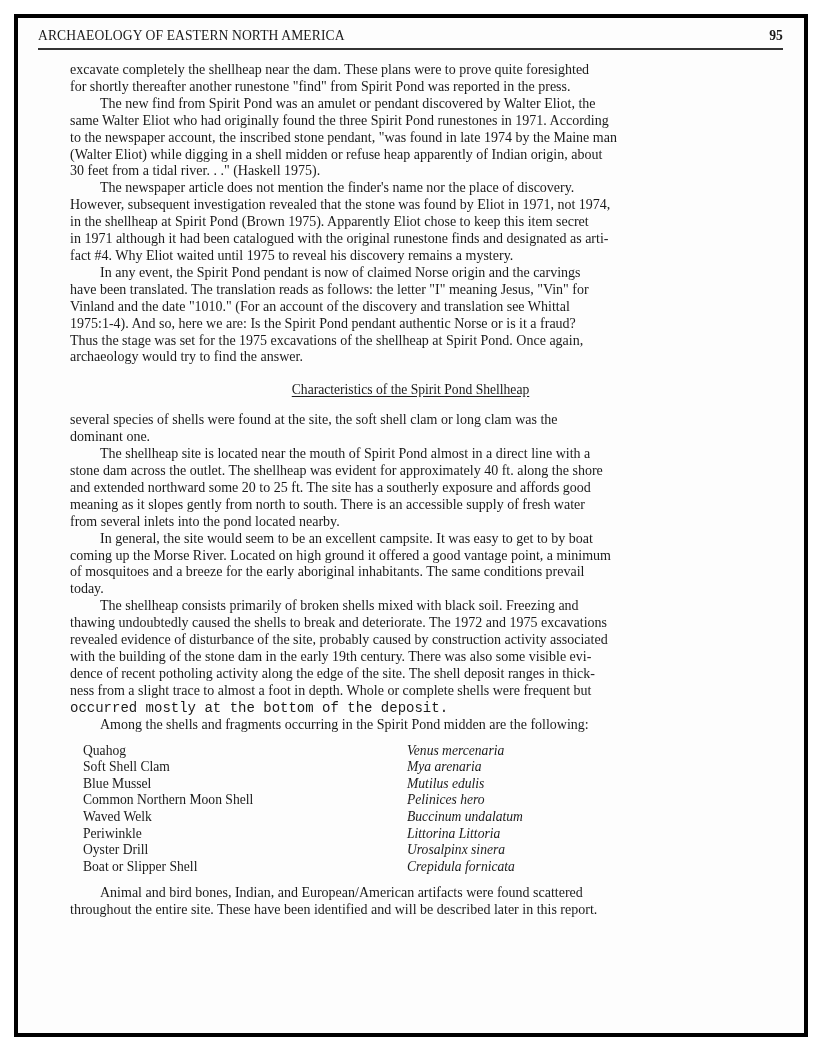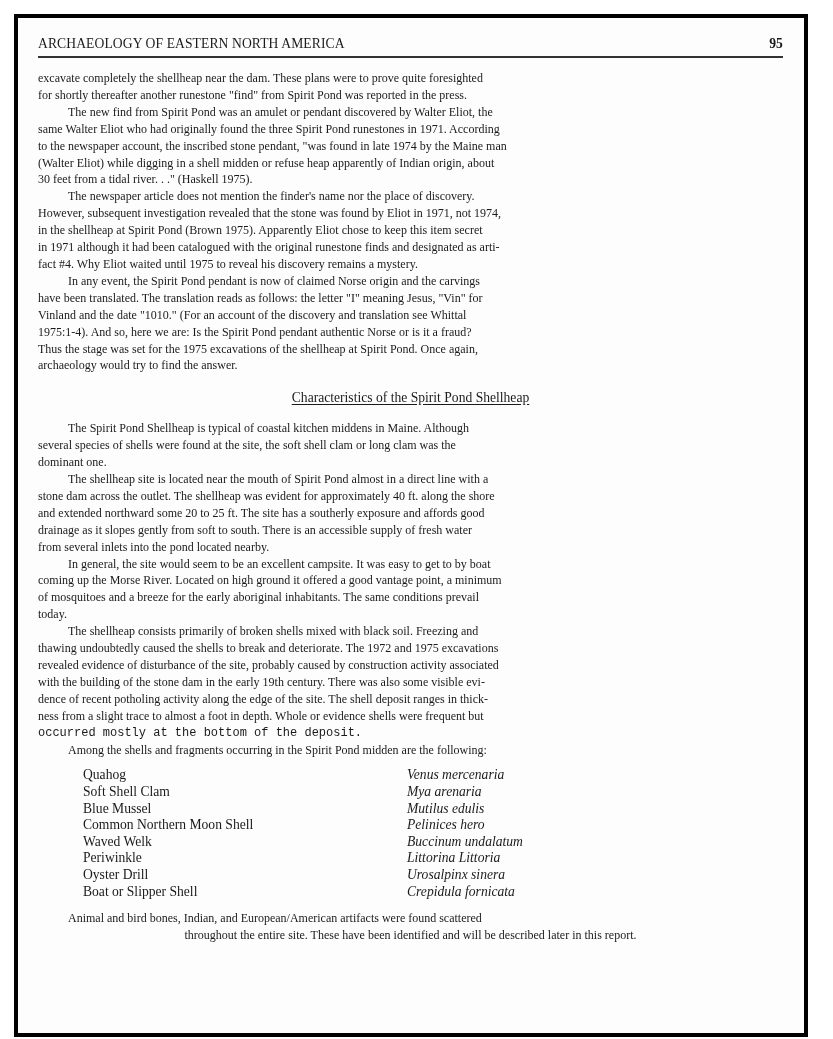--- a/index.html
+++ b/index.html
@@ -41,7 +41,6 @@
       border-bottom: 2px solid #333333;
       margin-bottom: 12px;
       height: 18px;
-      margin-top: 8px;
     }
     .running-head .folio {
       font-weight: bold;

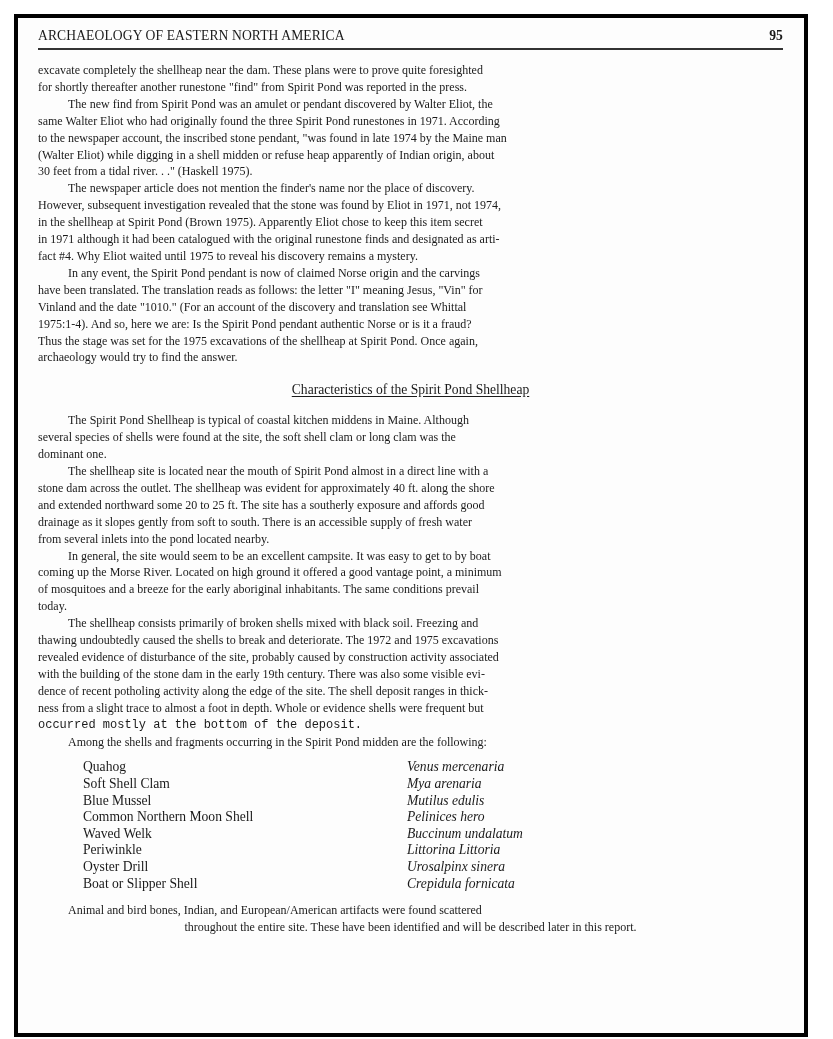--- a/index.html
+++ b/index.html
@@ -46,9 +46,10 @@
       font-weight: bold;
     }
     .body-text {
-      font-size: 12px;
+      font-size: 14px;
       line-height: 16.9px;
       text-align: left;
+      margin-left: 32px;
     }
     .body-text p {
       margin: 0;

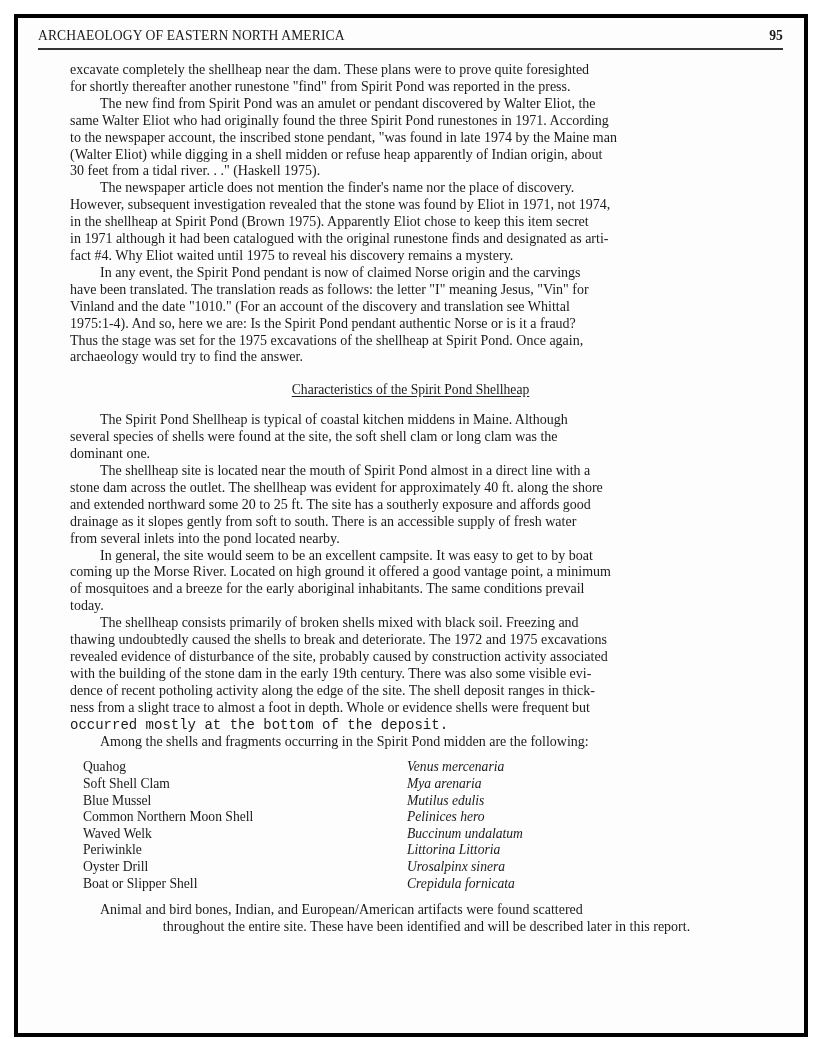--- a/index.html
+++ b/index.html
@@ -127,7 +127,6 @@
 
     <div class="body-text">
       <p class="indent">
-          <span class="line">The Spirit Pond Shellheap is typical of coastal kitchen middens in  Maine.  Although</span>
           <span class="line" style="text-indent: 0px;">several species of shells were found at the site, the soft shell clam or long clam was the</span>
           <span class="line" style="text-indent: 0px;">dominant one.</span>
         </p>

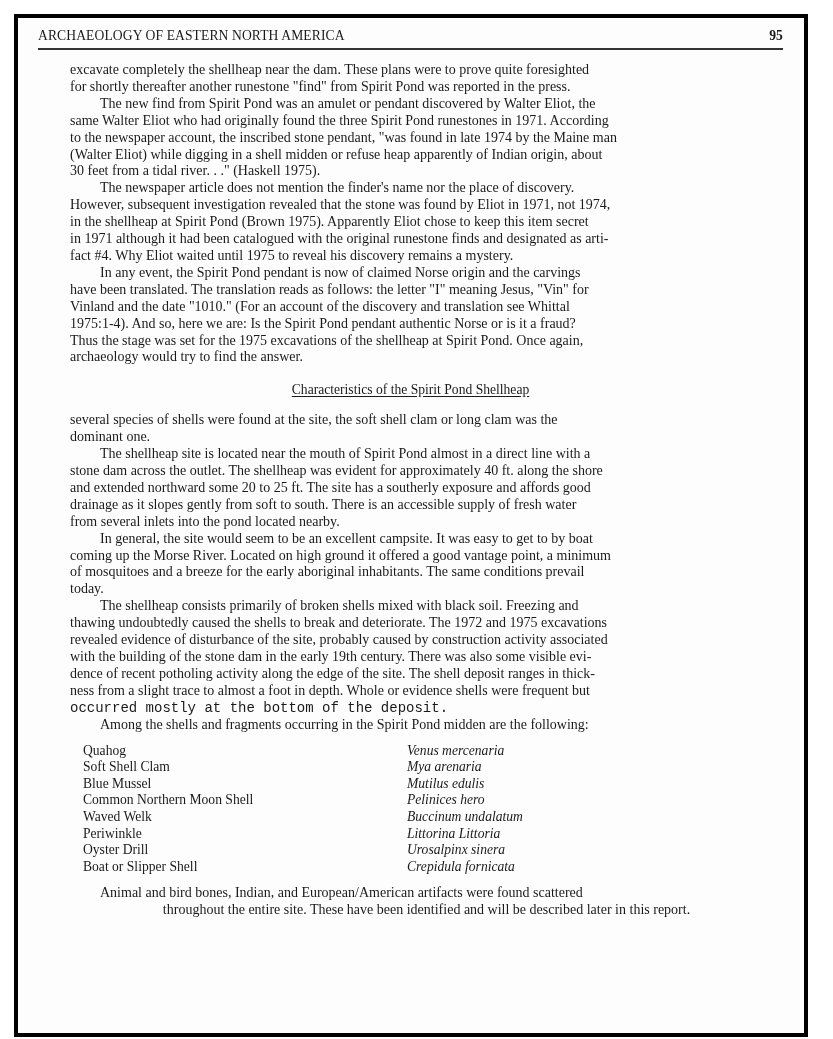--- a/index.html
+++ b/index.html
@@ -134,7 +134,7 @@
           <span class="line">The shellheap site is located near the mouth of Spirit Pond almost in a direct line with a</span>
           <span class="line" style="text-indent: 0px;">stone dam across the outlet.  The shellheap was evident for approximately 40 ft. along the shore</span>
           <span class="line" style="text-indent: 0px;">and extended northward some 20 to 25 ft.  The site has a southerly exposure and affords good</span>
-          <span class="line" style="text-indent: 0px;">drainage as it slopes gently from soft to south.  There is an accessible supply of fresh water</span>
+          <span class="line" style="text-indent: 0px;">meaning as it slopes gently from north to south.  There is an accessible supply of fresh water</span>
           <span class="line" style="text-indent: 0px;">from several inlets into the pond located nearby.</span>
         </p>
       <p class="indent">

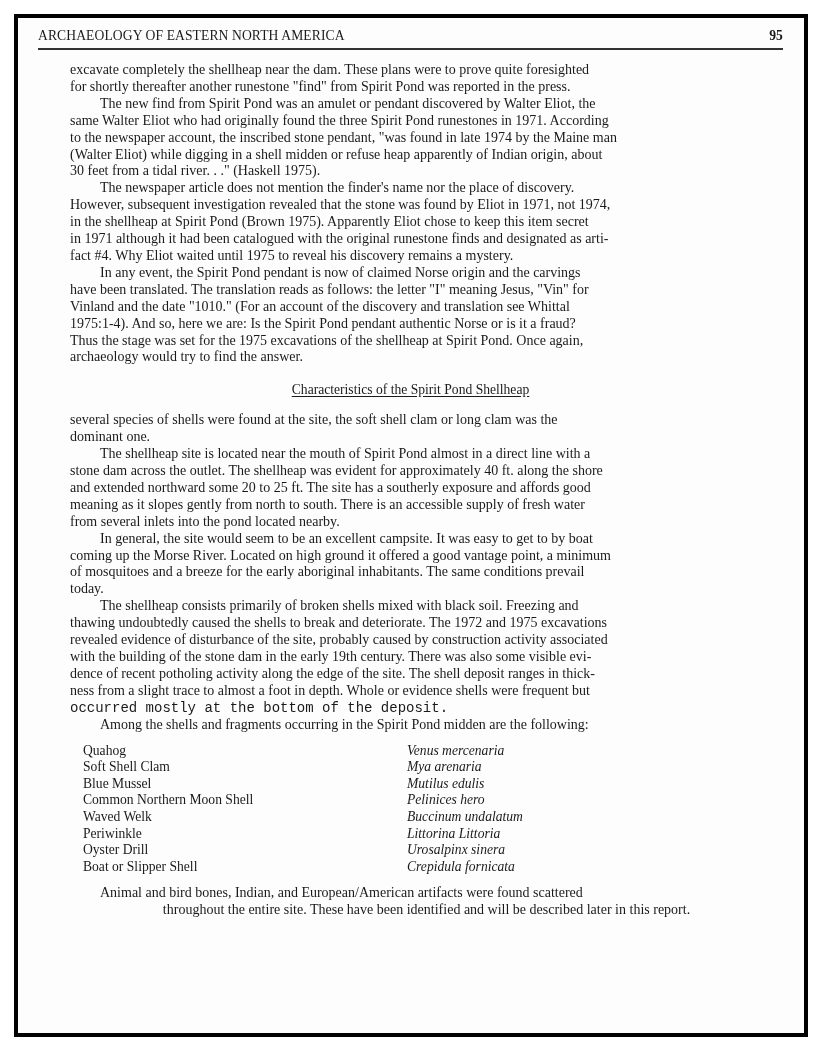--- a/index.html
+++ b/index.html
@@ -149,7 +149,7 @@
           <span class="line" style="text-indent: 0px;">revealed evidence of disturbance of the site, probably caused by construction activity associated</span>
           <span class="line" style="text-indent: 0px;">with the building of the stone dam in the early 19th century.  There was also some visible evi-</span>
           <span class="line" style="text-indent: 0px;">dence of recent potholing activity along the edge of the site.  The shell deposit ranges in thick-</span>
-          <span class="line" style="text-indent: 0px;">ness from a slight trace to almost a foot in depth.  Whole or evidence shells were frequent but</span>
+          <span class="line" style="text-indent: 0px;">ness from a slight trace to almost a foot in depth.  Whole or complete shells were frequent but</span>
           <span class="line" style="text-indent: 0px; font-family: Liberation Mono, monospace;">occurred mostly at the bottom of the deposit.</span>
         </p>
       <p class="indent">

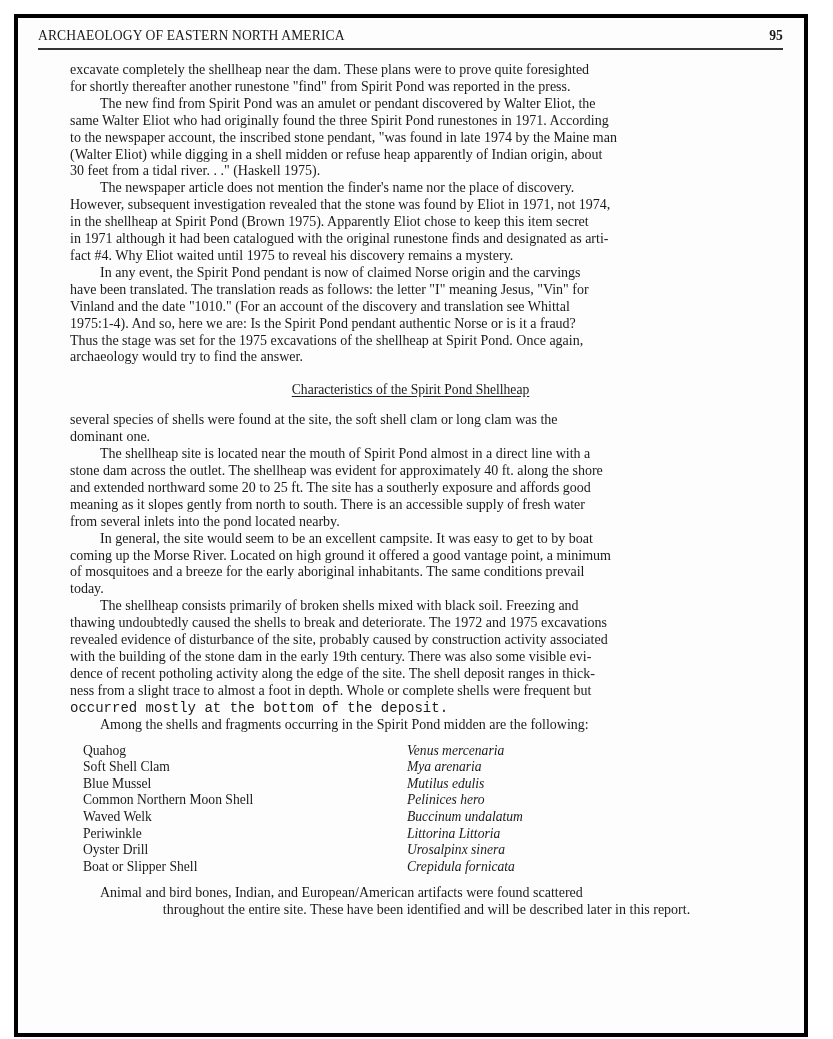--- a/index.html
+++ b/index.html
@@ -197,7 +197,7 @@
     <div class="body-text">
       <p class="indent">
           <span class="line">Animal and bird bones, Indian, and European/American artifacts were found scattered</span>
-          <span class="line" style="text-indent: 0px; text-align: center;">throughout the entire site.  These have been identified and will be described later in this report.</span>
+          <span class="line" style="text-indent: 0px;">throughout the entire site.  These have been identified and will be described later in this report.</span>
         </p>
     </div>
 

